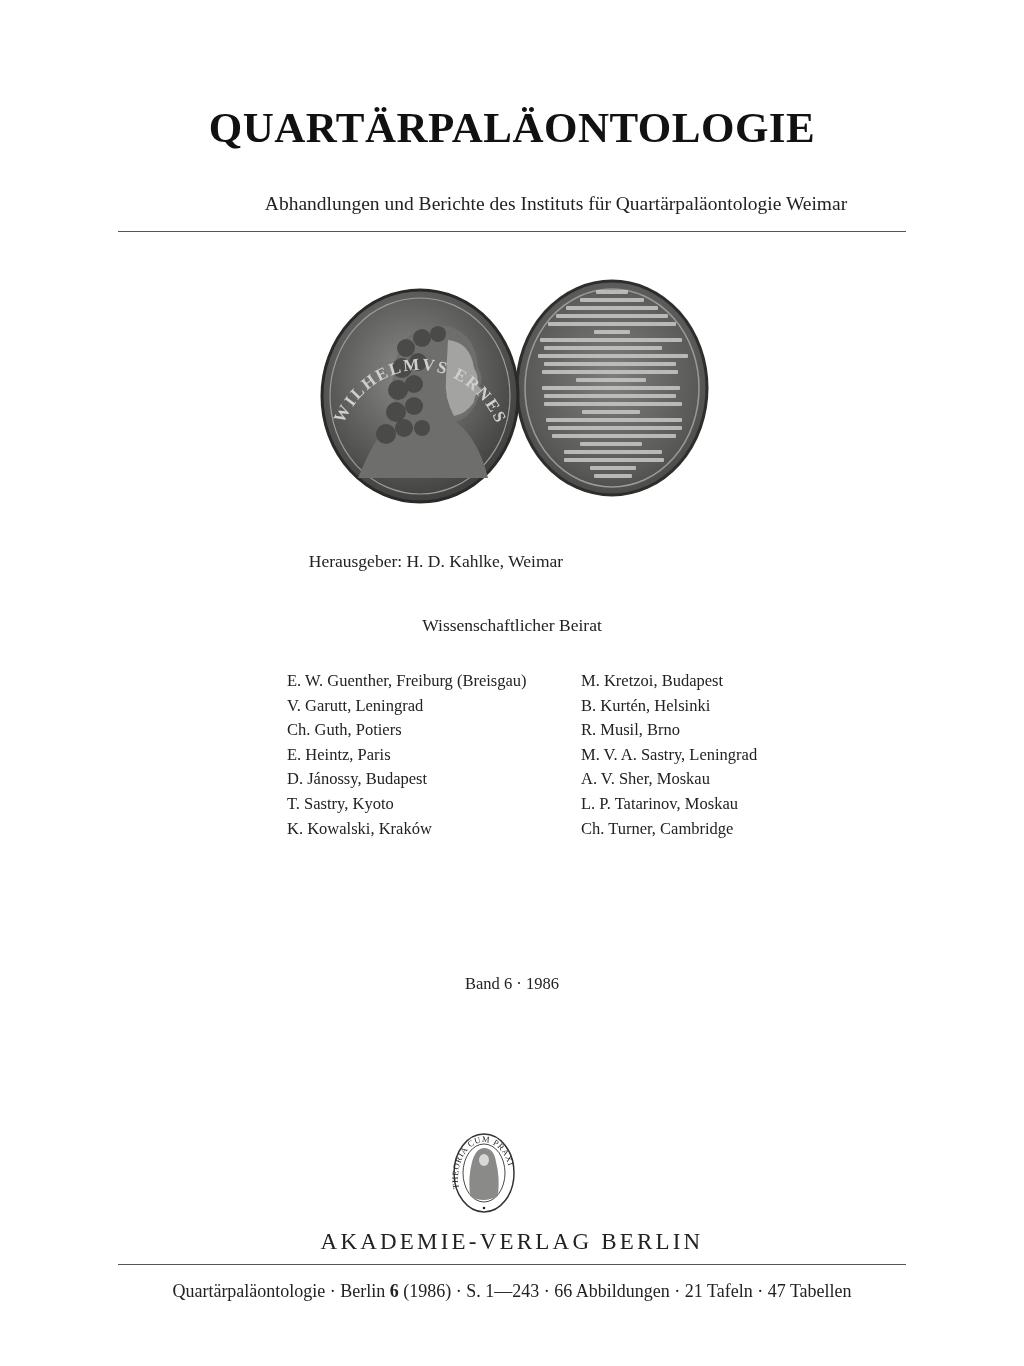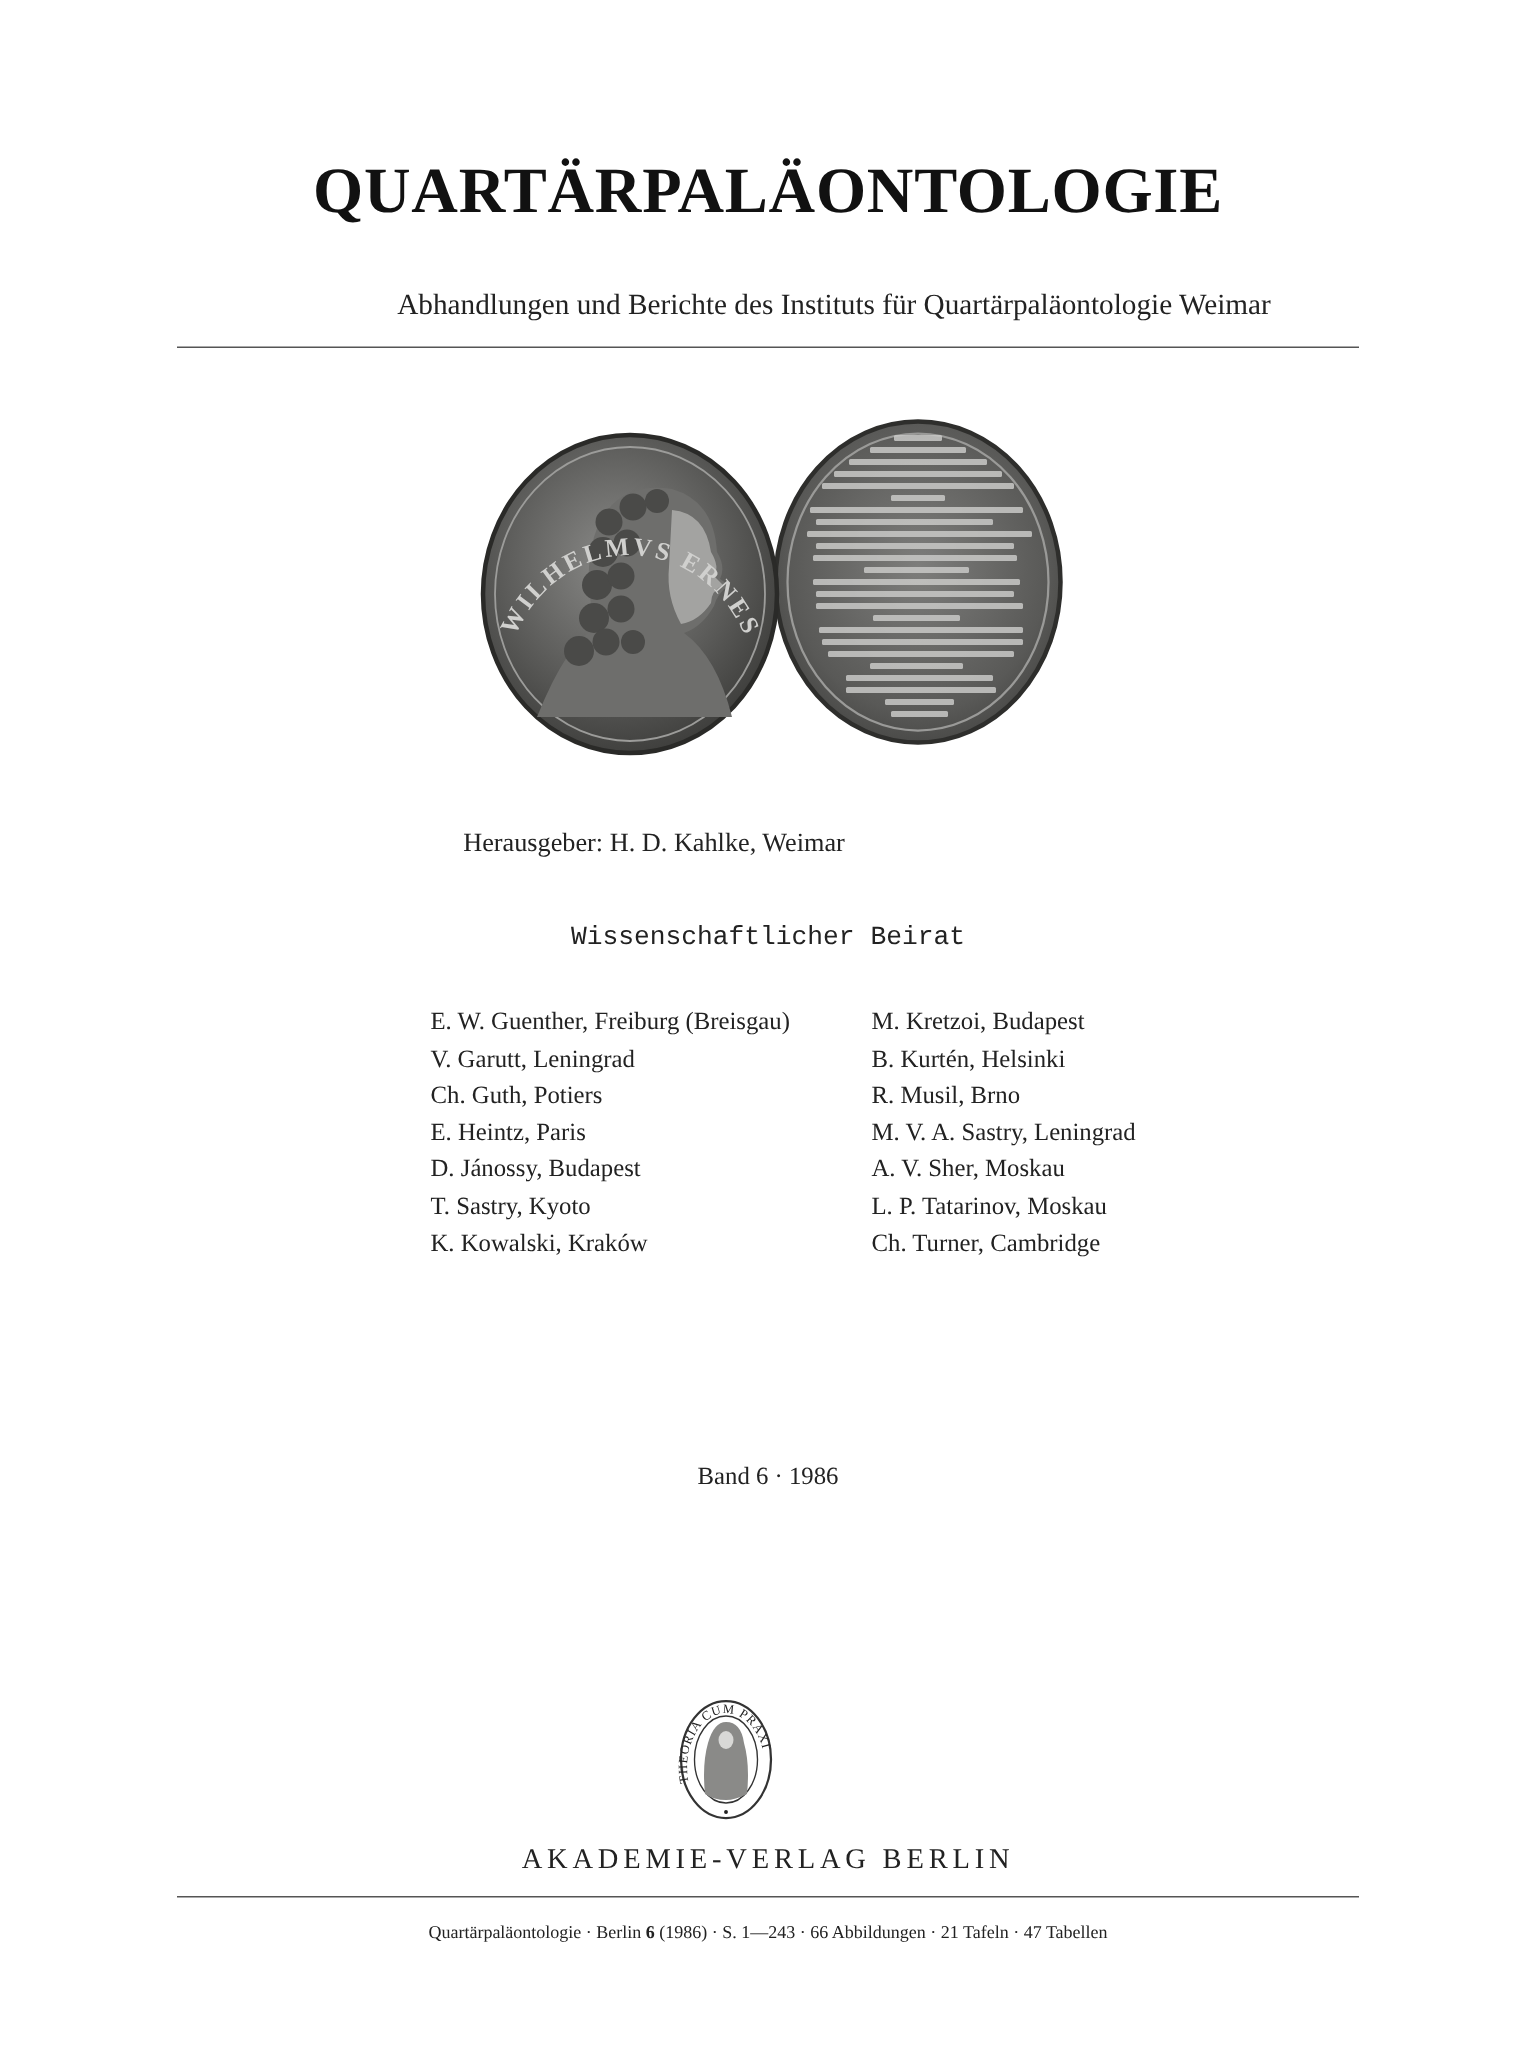--- a/index.html
+++ b/index.html
@@ -28,7 +28,7 @@
     }
     .board-heading {
       left: 0; width: 1024px; top: 615px; text-align: center;
-      font-size: 17.5px; color: #222; font-family: Liberation Mono, monospace;
+      font-size: 17.5px; color: #222;
     }
     .board-col { top: 669px; font-size: 16.5px; color: #222; line-height: 24.6px; }
     .board-col.left { left: 287px; }

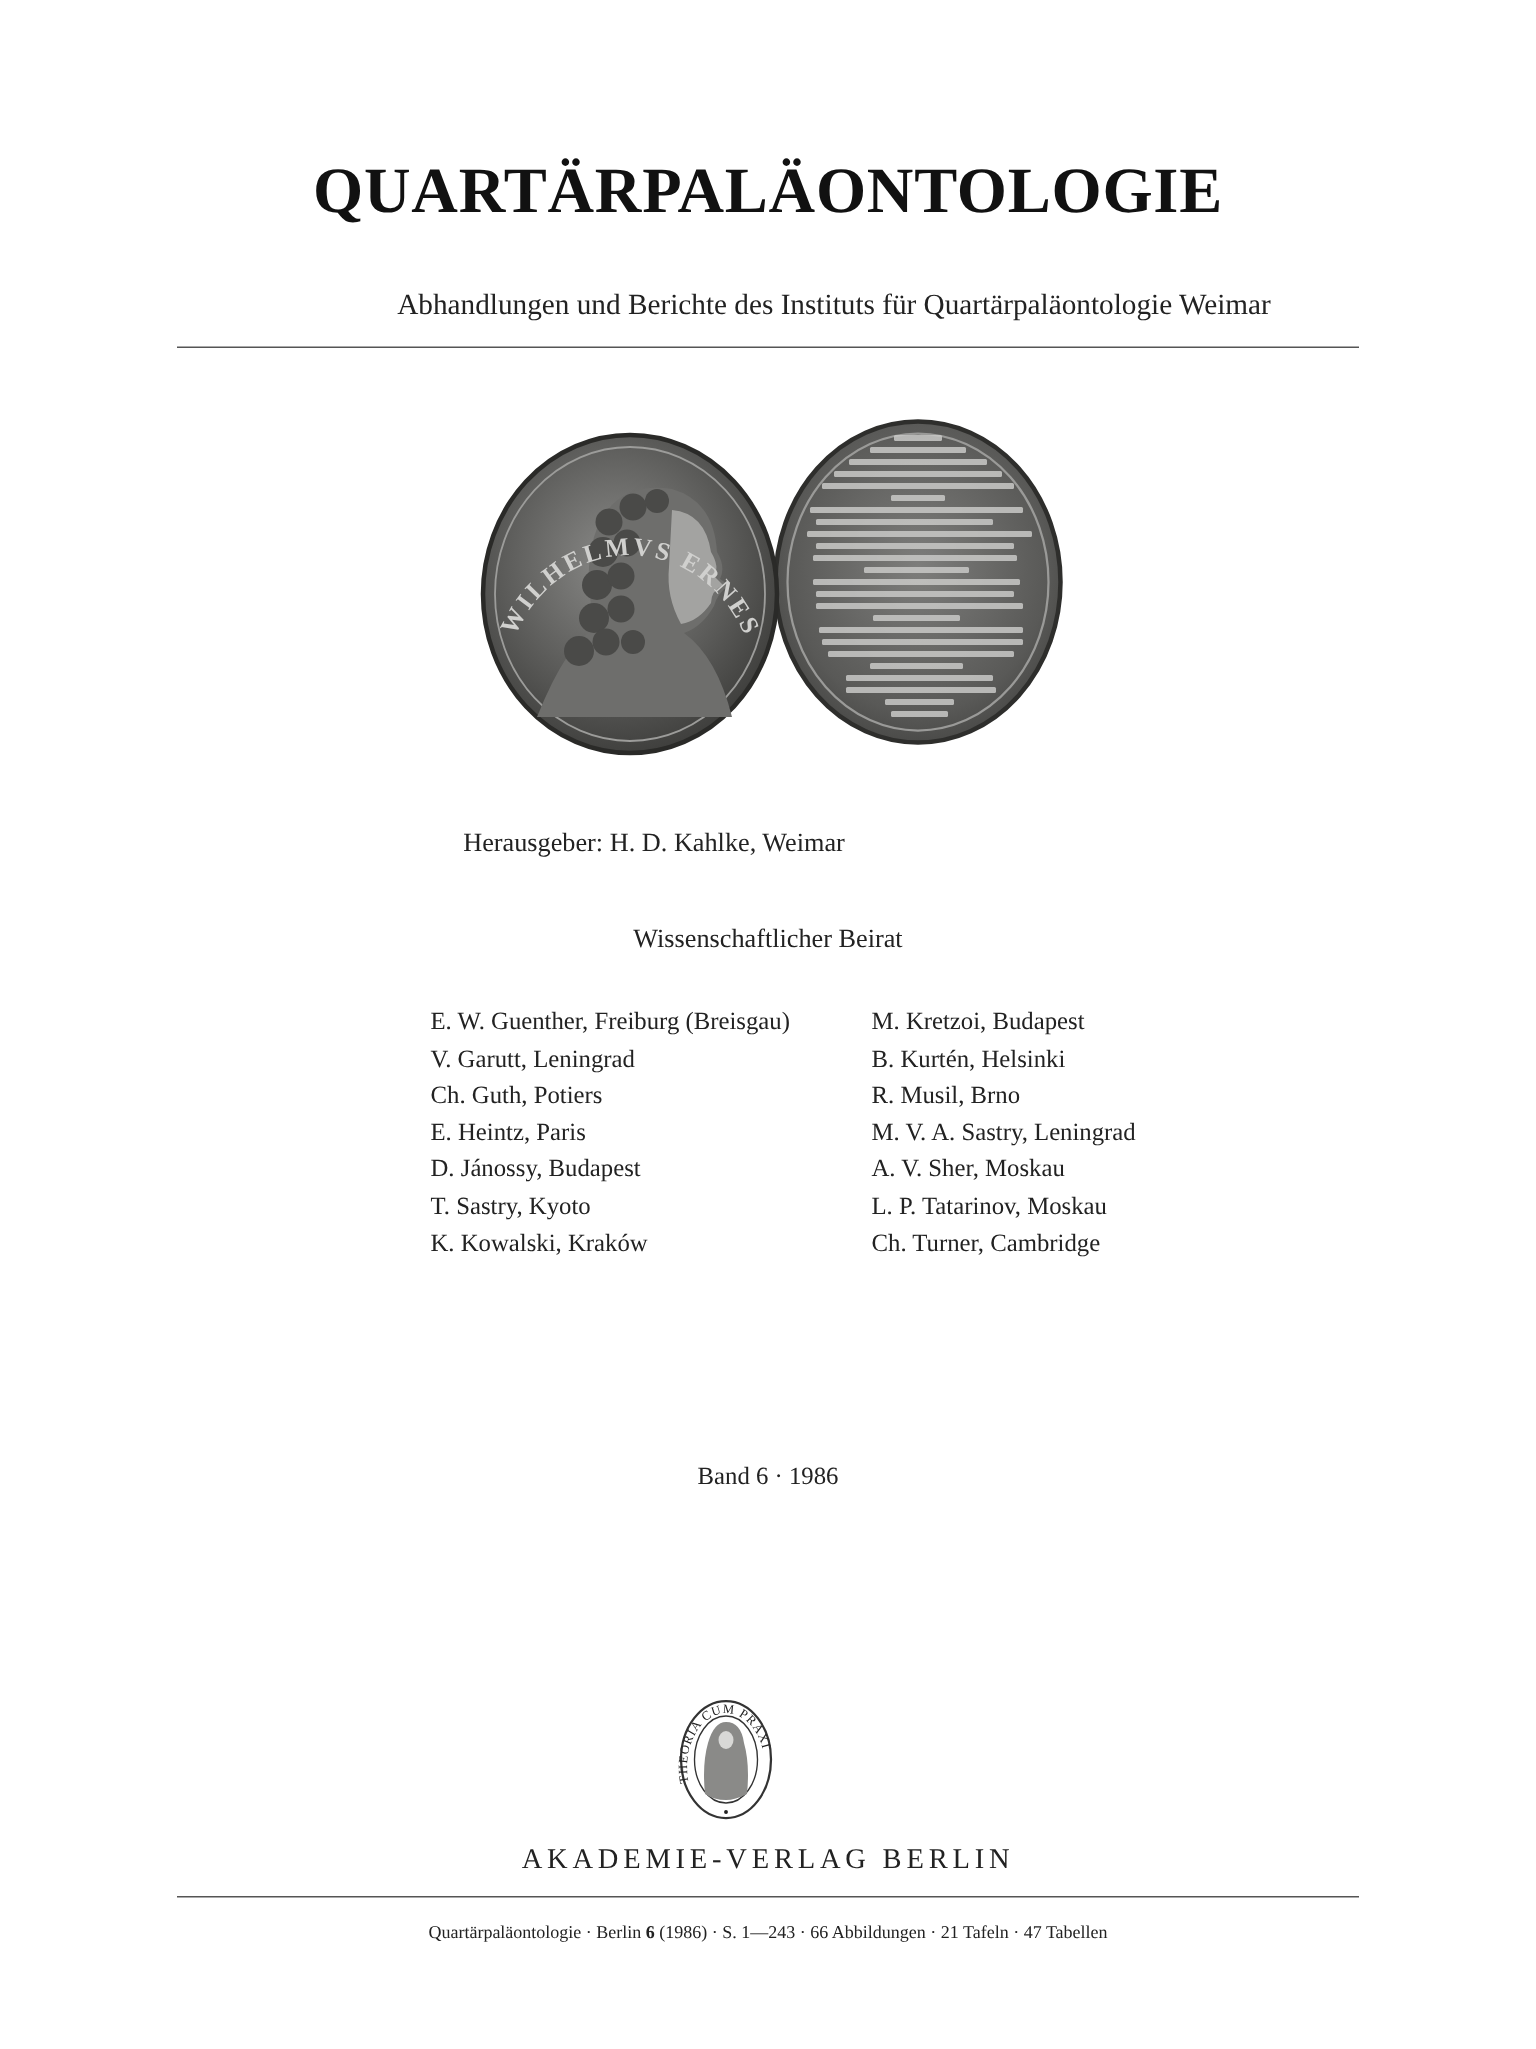--- a/index.html
+++ b/index.html
@@ -41,7 +41,7 @@
     .logo { left: 452px; top: 1132px; width: 64px; height: 82px; }
     .publisher {
       left: 0; width: 1024px; top: 1229px; text-align: center;
-      font-size: 19px; letter-spacing: 3.2px; color: #222;
+      font-size: 23px; letter-spacing: 3.2px; color: #222;
     }
     .citation {
       left: 0; width: 1024px; top: 1281px; text-align: center;

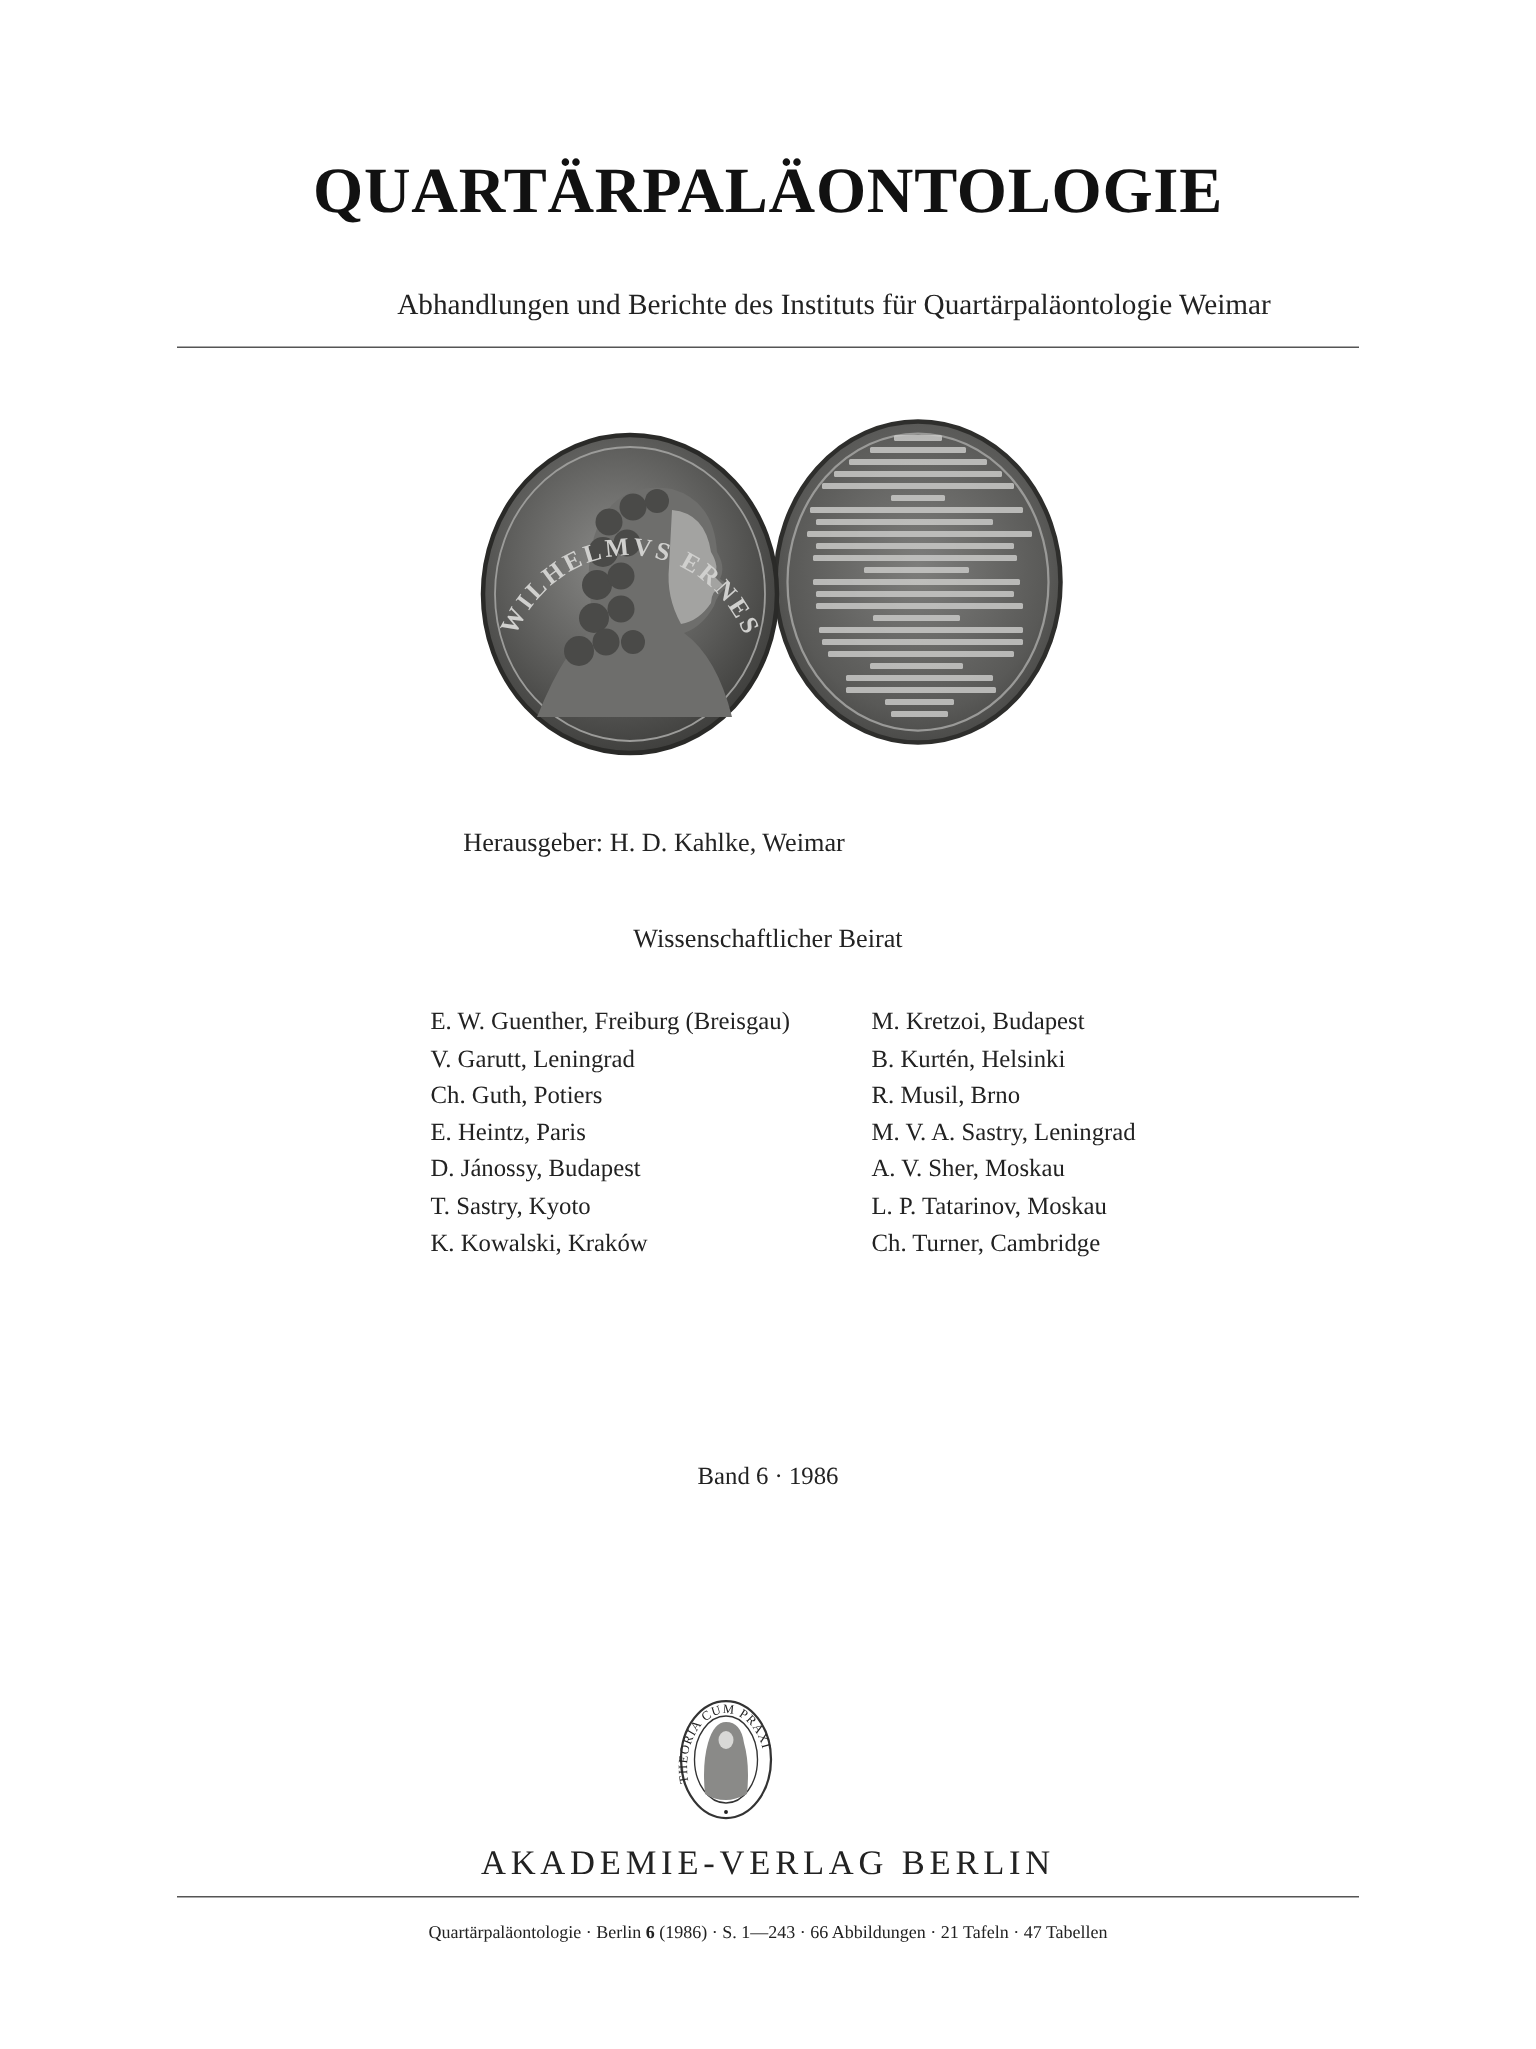--- a/index.html
+++ b/index.html
@@ -45,7 +45,7 @@
     }
     .citation {
       left: 0; width: 1024px; top: 1281px; text-align: center;
-      font-size: 12px; color: #222;
+      font-size: 18px; color: #222;
     }
     .citation b { font-weight: bold; }
   </style>

